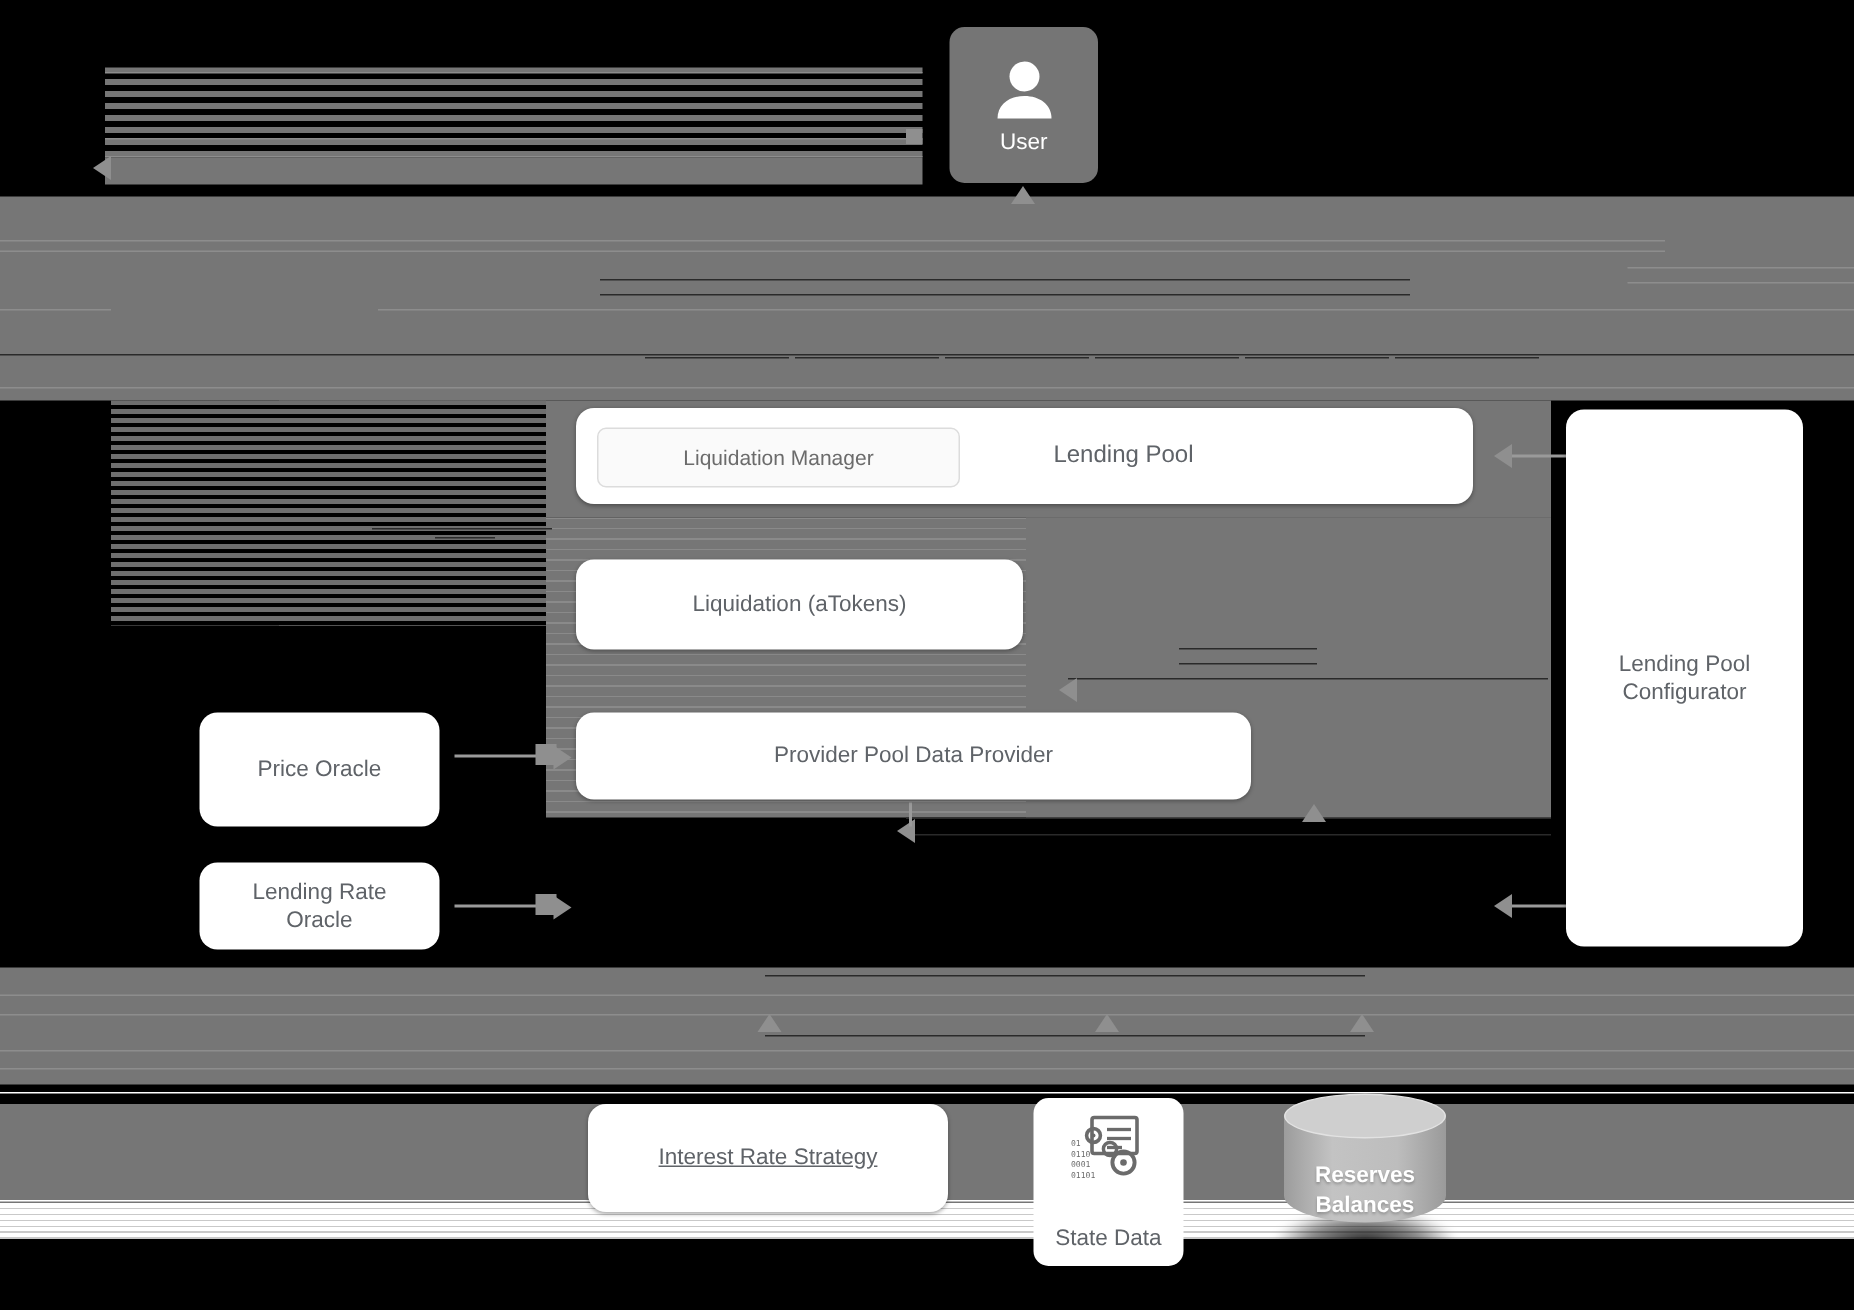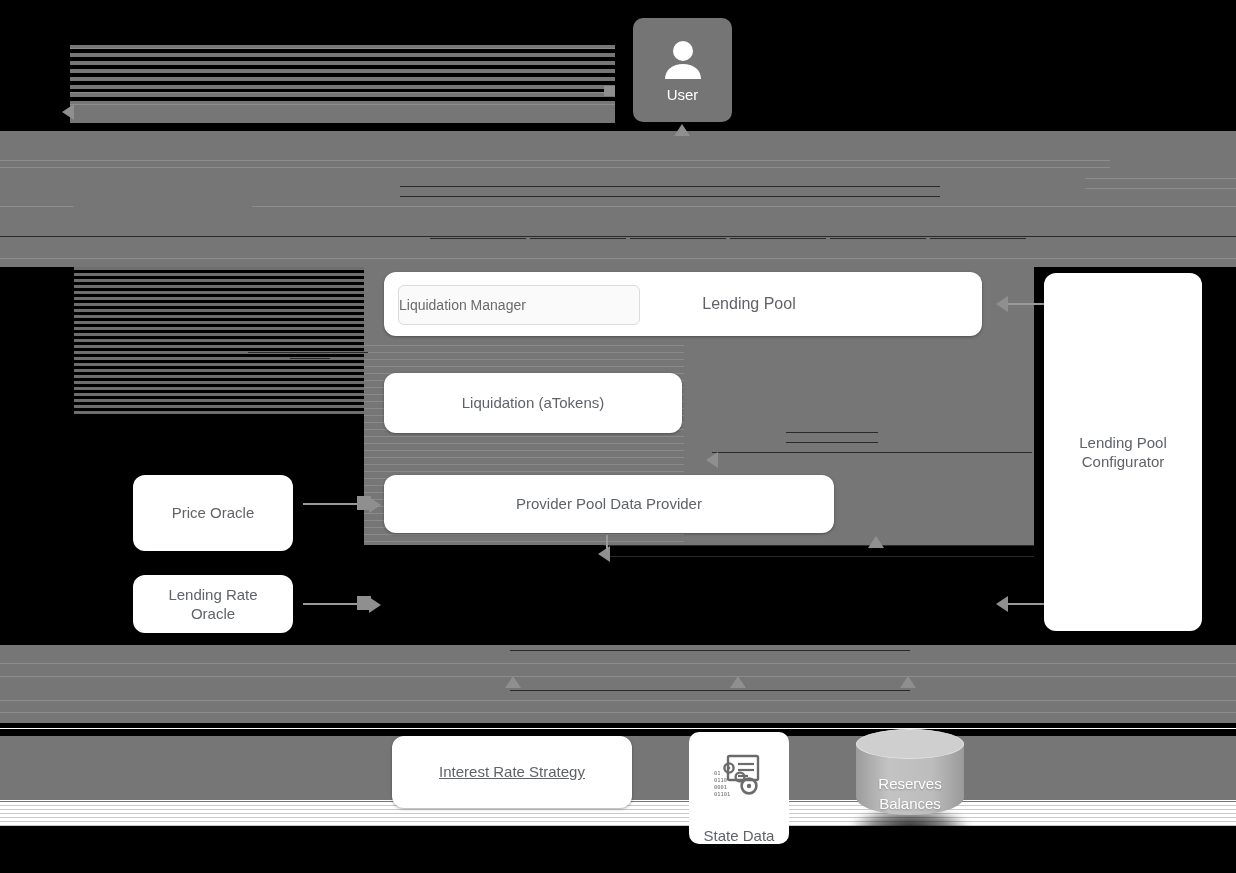--- a/index.html
+++ b/index.html
@@ -91,7 +91,7 @@
     border-radius:6px;
     display:flex;
     align-items:center;
-    justify-content:flex-start;
+    justify-content:center;
     color:#6b6b6b;
     font-size:14px;
   }

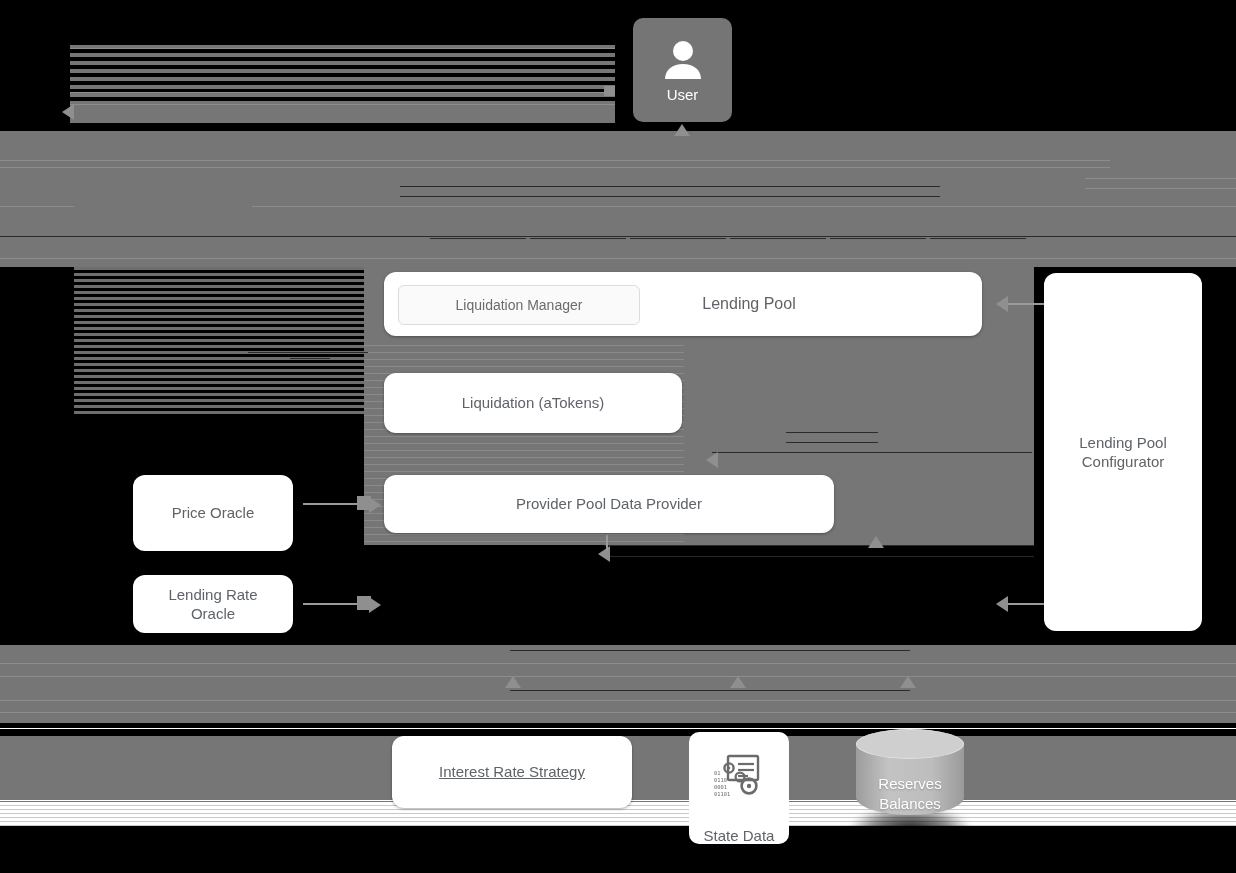--- a/index.html
+++ b/index.html
@@ -136,6 +136,7 @@
     display:flex;
     align-items:center;
     justify-content:center;
+    font-weight:bold;
   }
   .db-body{
     position:absolute;

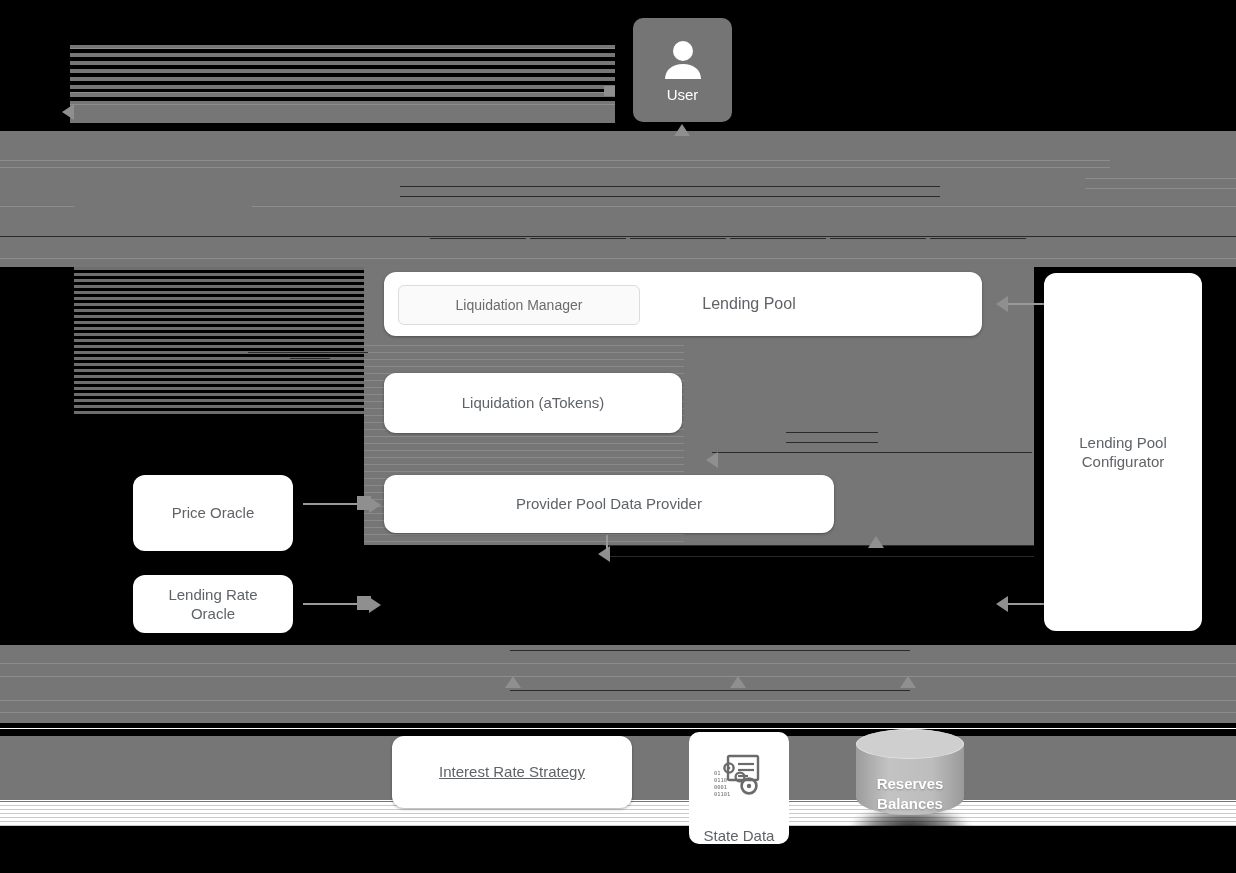--- a/index.html
+++ b/index.html
@@ -125,7 +125,7 @@
     display:flex;
     flex-direction:column;
     align-items:center;
-    justify-content:flex-end;
+    justify-content:center;
     gap:20px;
   }
   .icon-node .cap{color:#5f6368;font-size:15px;}

